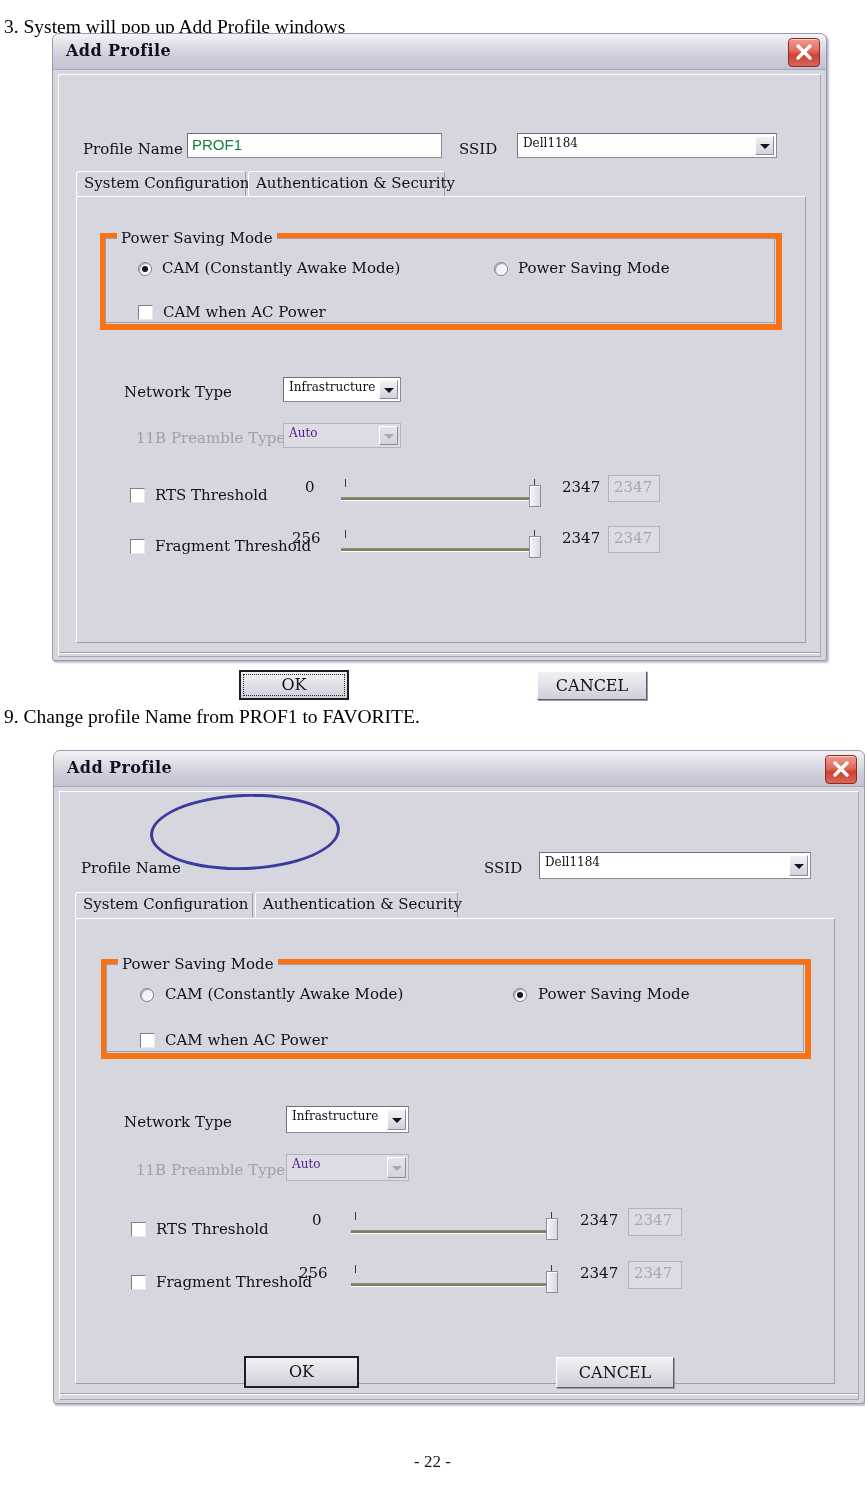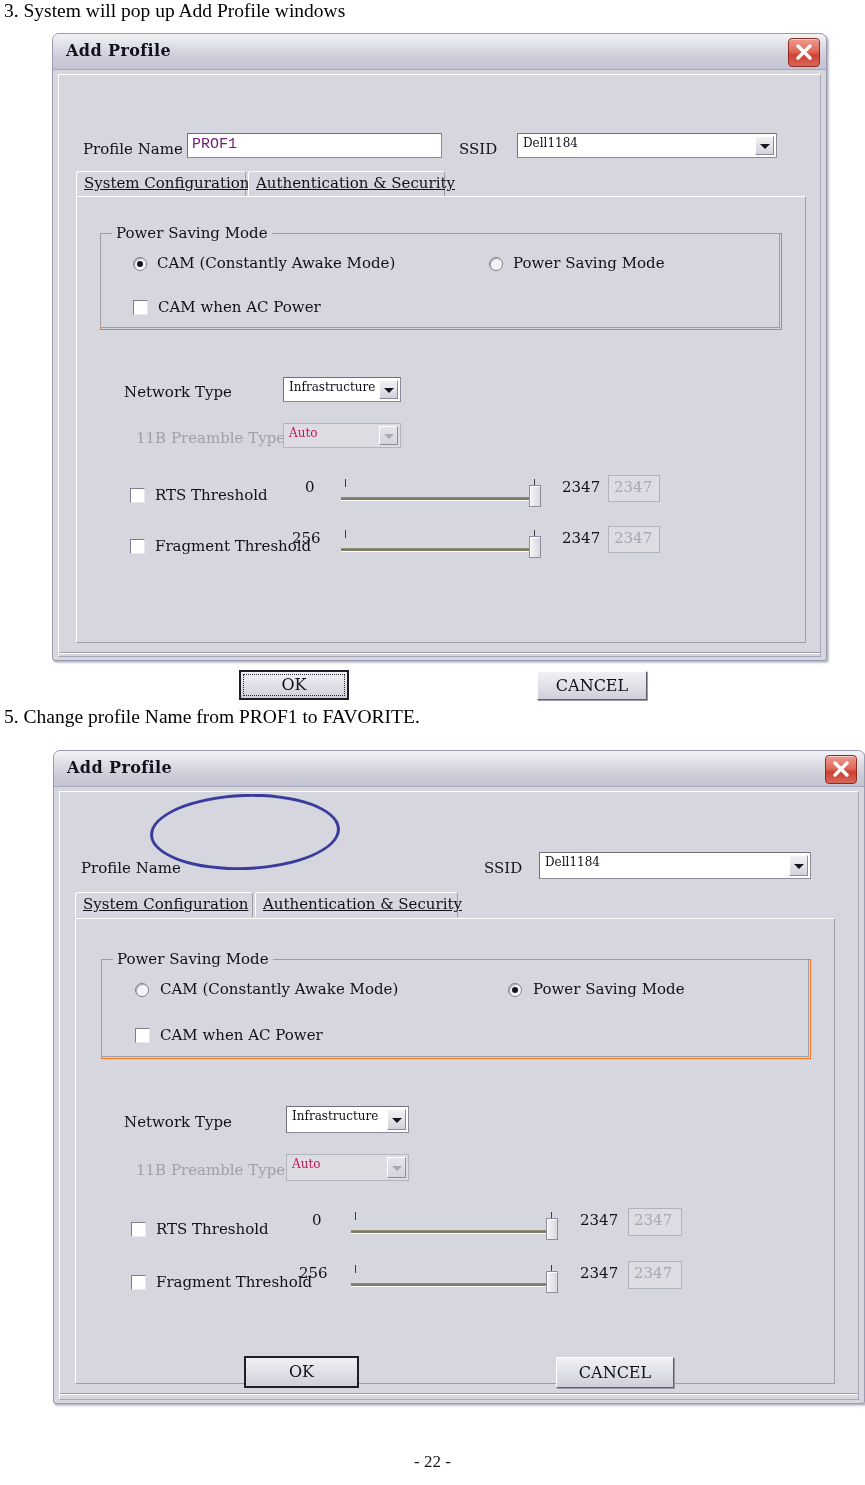--- a/index.html
+++ b/index.html
@@ -16,7 +16,7 @@
     font-family:"Liberation Serif","DejaVu Serif",serif;
     font-size:19.5px;line-height:22px;color:#000;white-space:nowrap;
   }
-  #cap3{top:0px;}
+  #cap3{top:16px;}
   #cap4{top:706px;}
   .page-num{
     position:absolute;left:0;right:0;top:1452px;text-align:center;

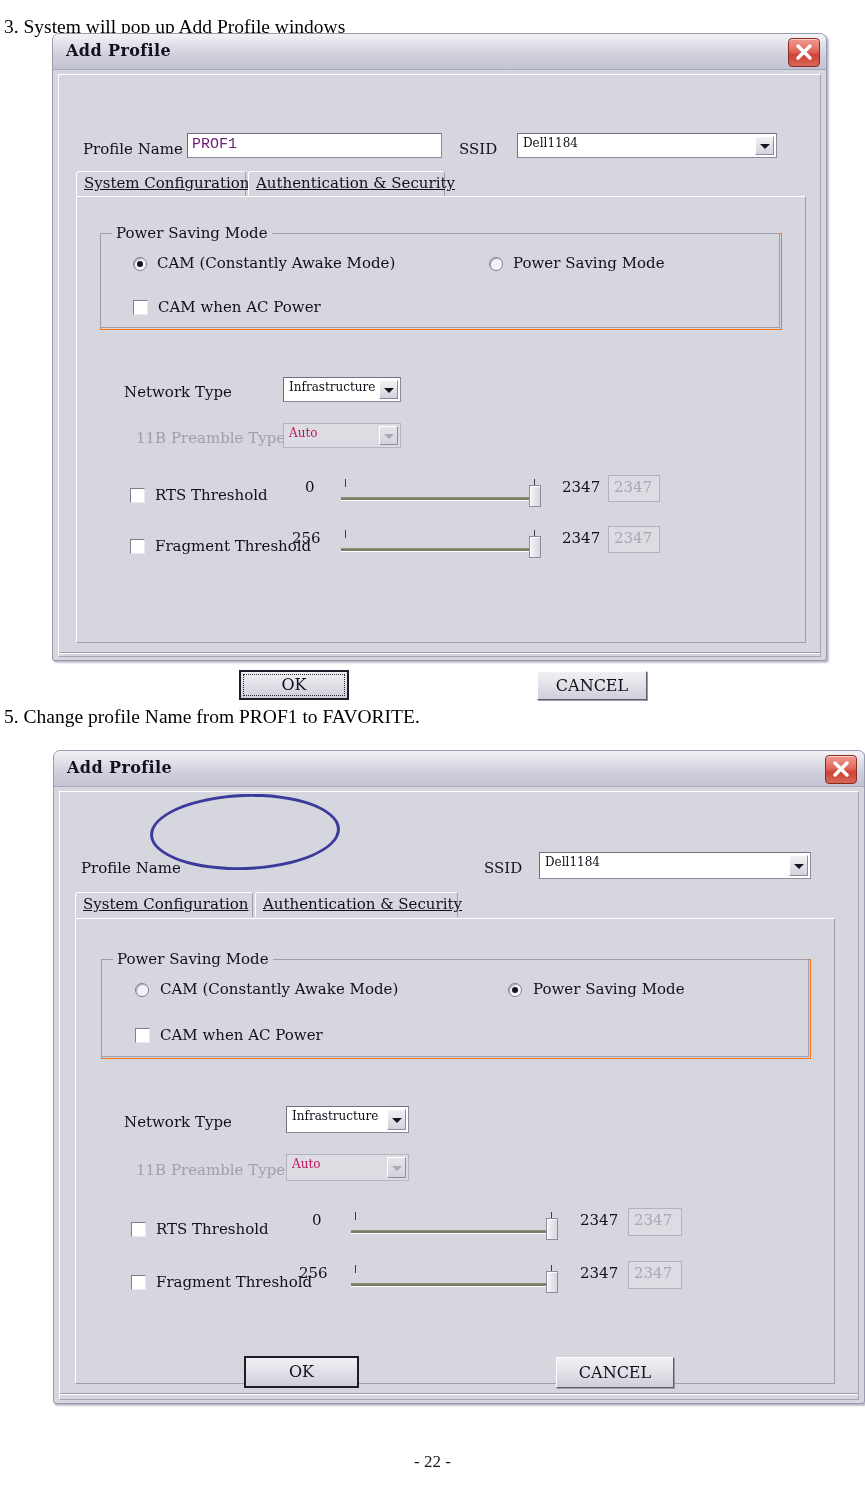--- a/index.html
+++ b/index.html
@@ -75,7 +75,7 @@
     border:1px solid #8a8a9a;
     border-top-color:#6f6f80;border-left-color:#6f6f80;
     box-sizing:border-box;
-    font-family:Liberation Mono, monospace;font-size:15px;color:#701a75;
+    font-family:Liberation Sans, sans-serif;font-size:15px;color:#15803d;
     padding:2px 0 0 4px;overflow:hidden;white-space:nowrap;
   }
   .combo{

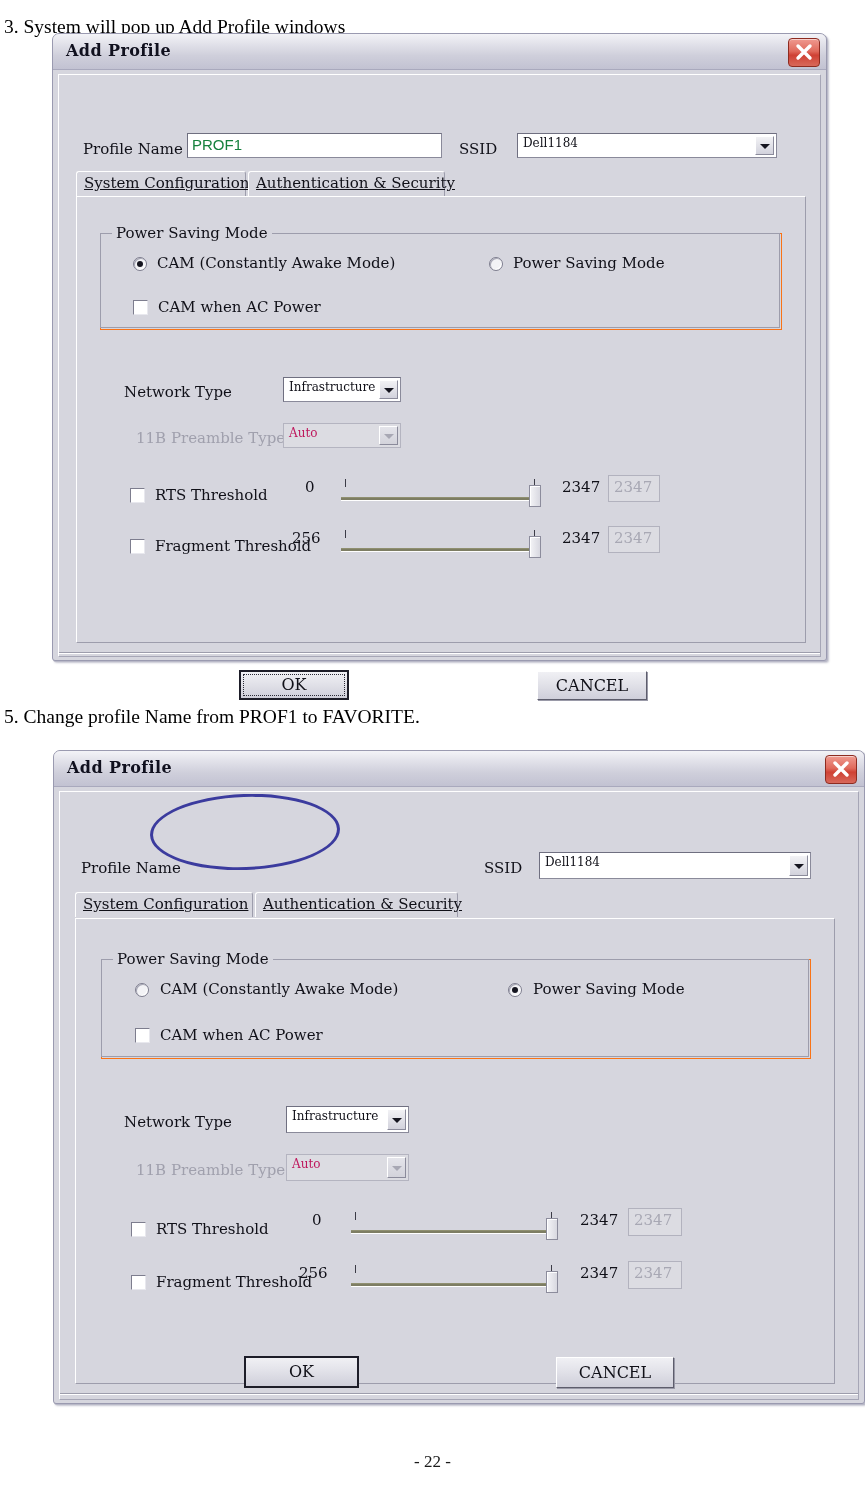--- a/index.html
+++ b/index.html
@@ -174,7 +174,7 @@
     border-radius:3px 3px 0 0;
     box-sizing:border-box;
     font-family:"DejaVu Serif",serif;font-size:15px;color:#101018;
-    padding:2px 7px 0 7px;white-space:nowrap;cursor:pointer;text-decoration:underline;
+    padding:2px 7px 0 7px;white-space:nowrap;cursor:pointer;
   }
   .tab.selected{background:#d6d6de;}
   .tabpanel{

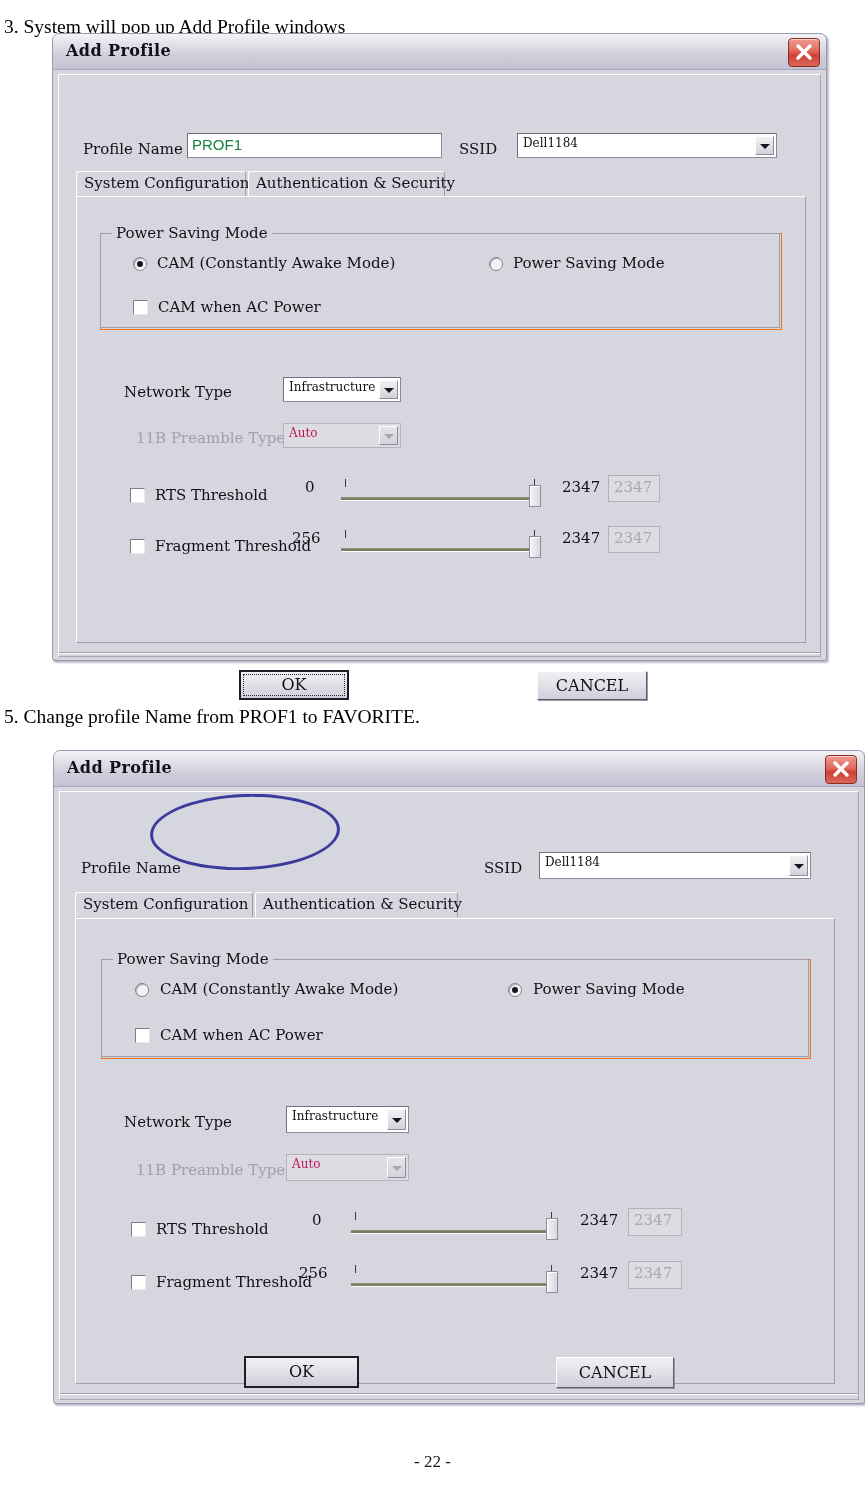--- a/index.html
+++ b/index.html
@@ -103,7 +103,7 @@
 
   .groupbox{
     position:absolute;
-    border:1px solid #f97316;
+    border:6px solid #f97316;
     box-sizing:border-box;
   }
   .groupbox .gb-inner{

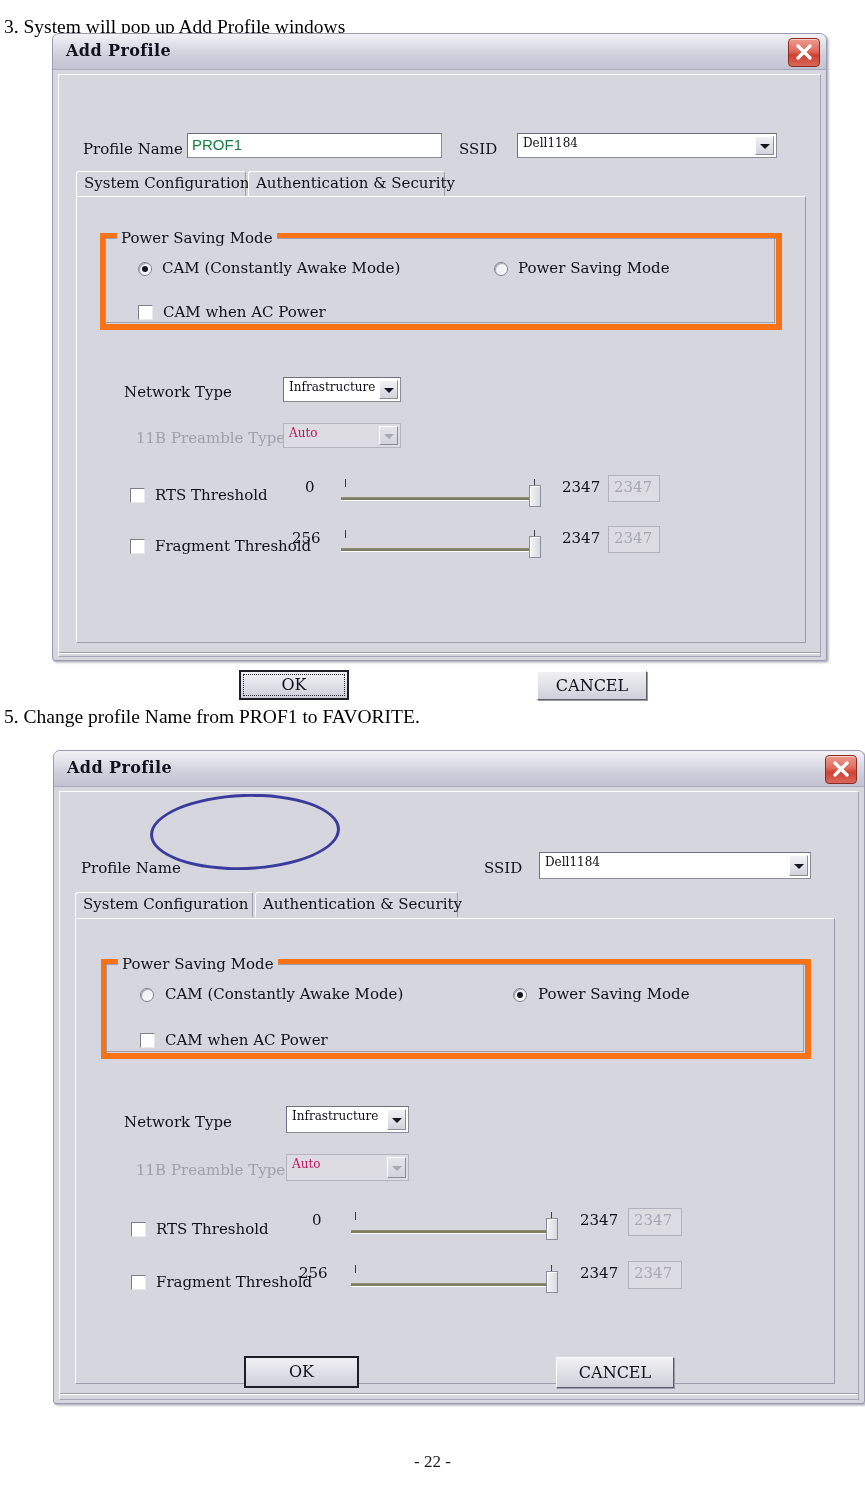--- a/index.html
+++ b/index.html
@@ -86,7 +86,7 @@
     font-family:"DejaVu Serif",serif;font-size:12px;color:#101018;
     padding:2px 0 0 5px;overflow:hidden;white-space:nowrap;
   }
-  .combo.disabled{background:#dcdce2;color:#be185d;border-color:#b4b4c0;}
+  .combo.disabled{background:#dcdce2;color:#4c1d95;border-color:#b4b4c0;}
   .combo .arrow{
     position:absolute;right:2px;top:2px;width:19px;bottom:2px;
     background:linear-gradient(to bottom,#f2f2f5,#d2d2dc);

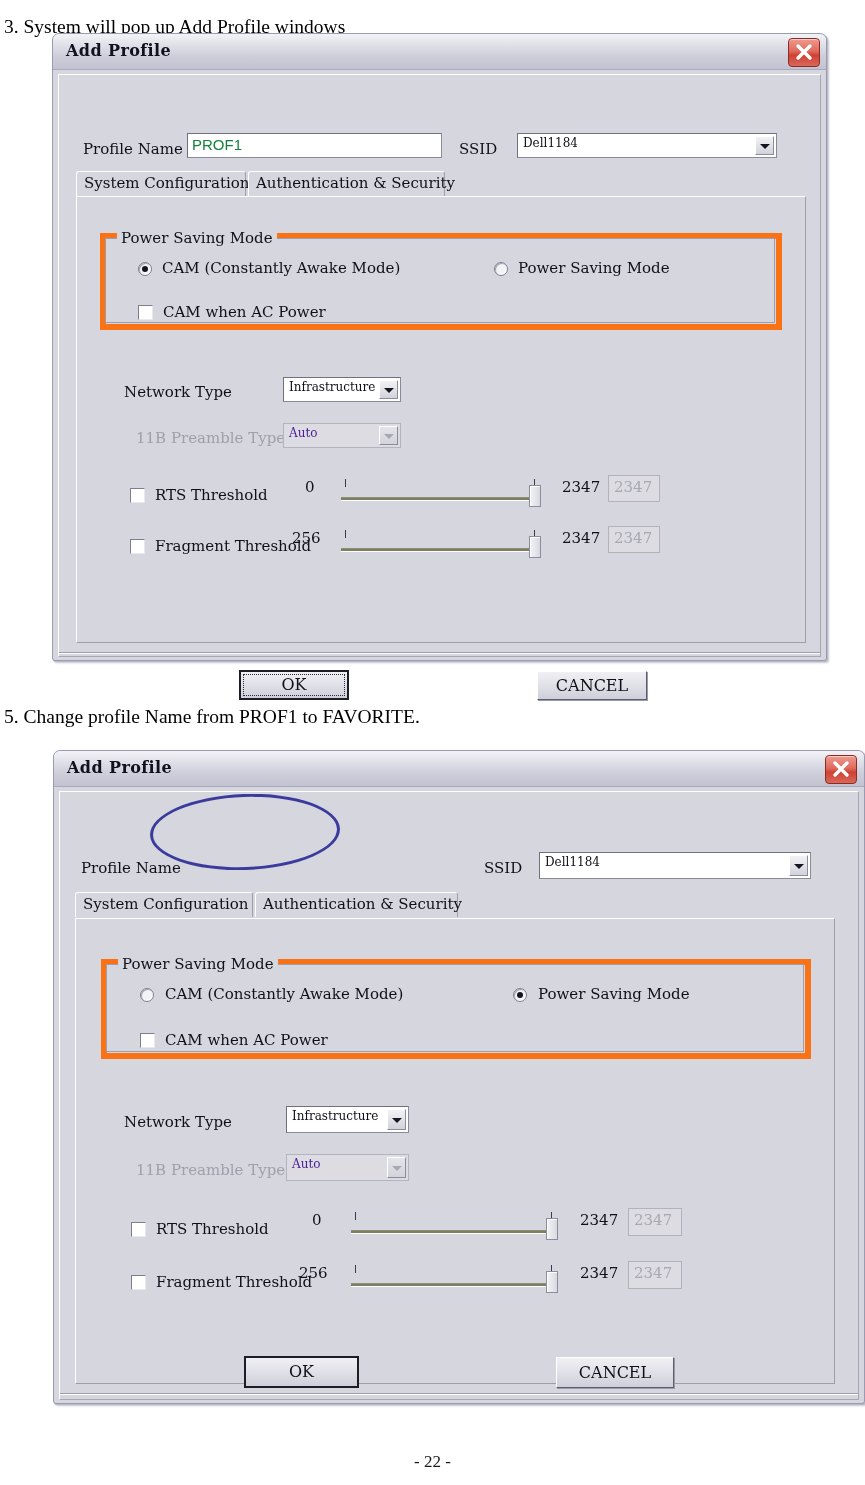--- a/index.html
+++ b/index.html
@@ -316,7 +316,7 @@
   </div>
 </div>
 
-<div class="caption" id="cap4">5. Change profile Name from PROF1 to FAVORITE.</div>
+<div class="caption" id="cap4">9. Change profile Name from PROF1 to FAVORITE.</div>
 
 <div class="dialog" id="dlg2" style="left:53px;top:750px;width:812px;height:654px;">
 

